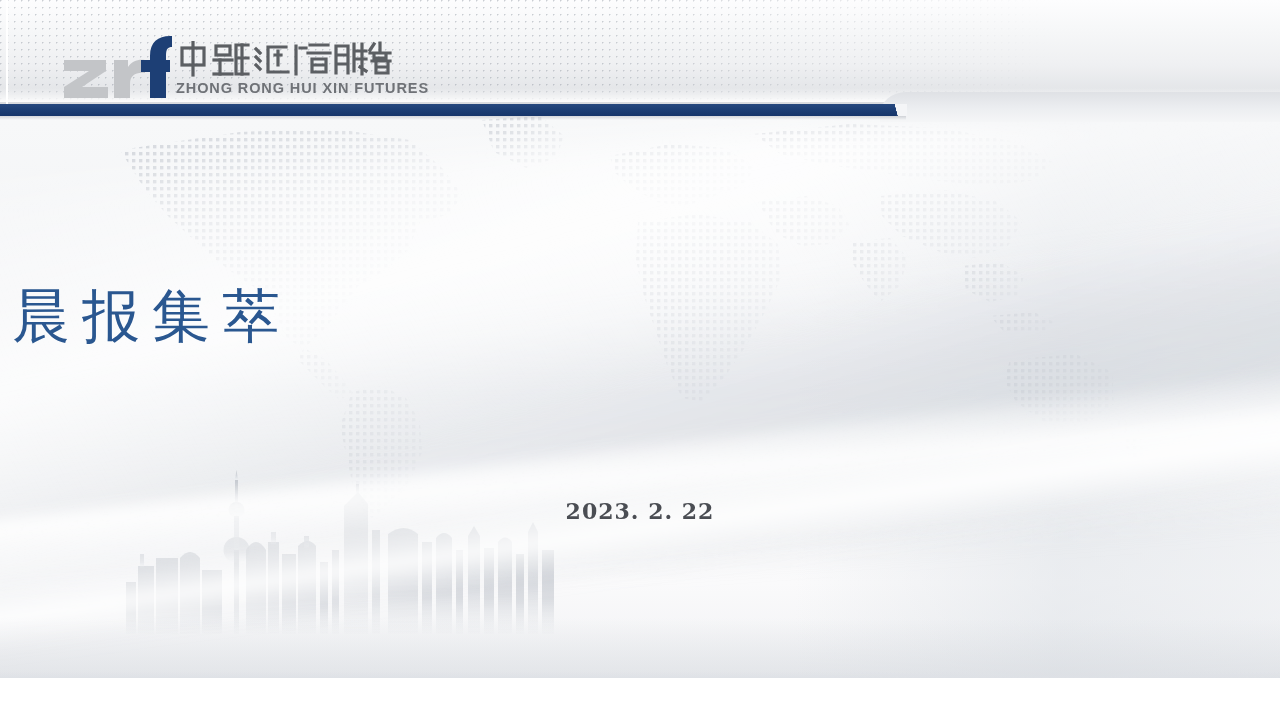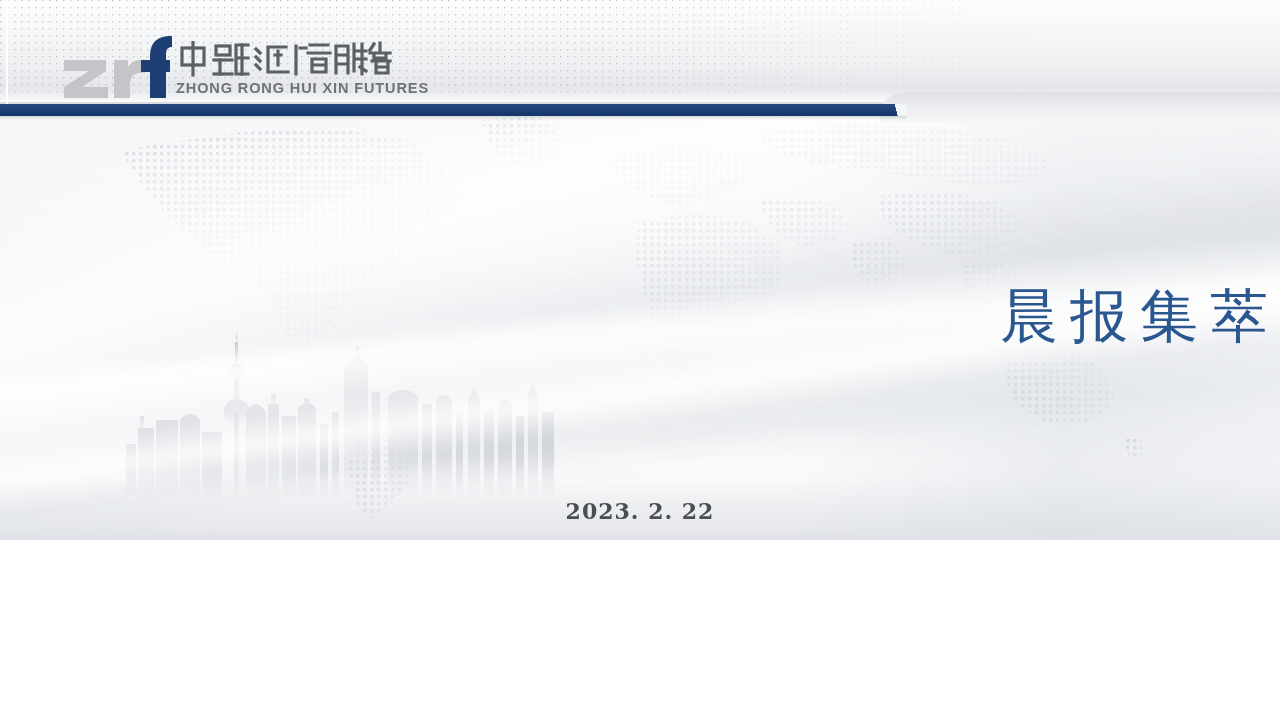--- a/index.html
+++ b/index.html
@@ -15,7 +15,7 @@
   .slide {
     position: relative;
     width: 1280px;
-    height: 540px;
+    height: 678px;
     overflow: hidden;
     background: #fef9c3;
   }

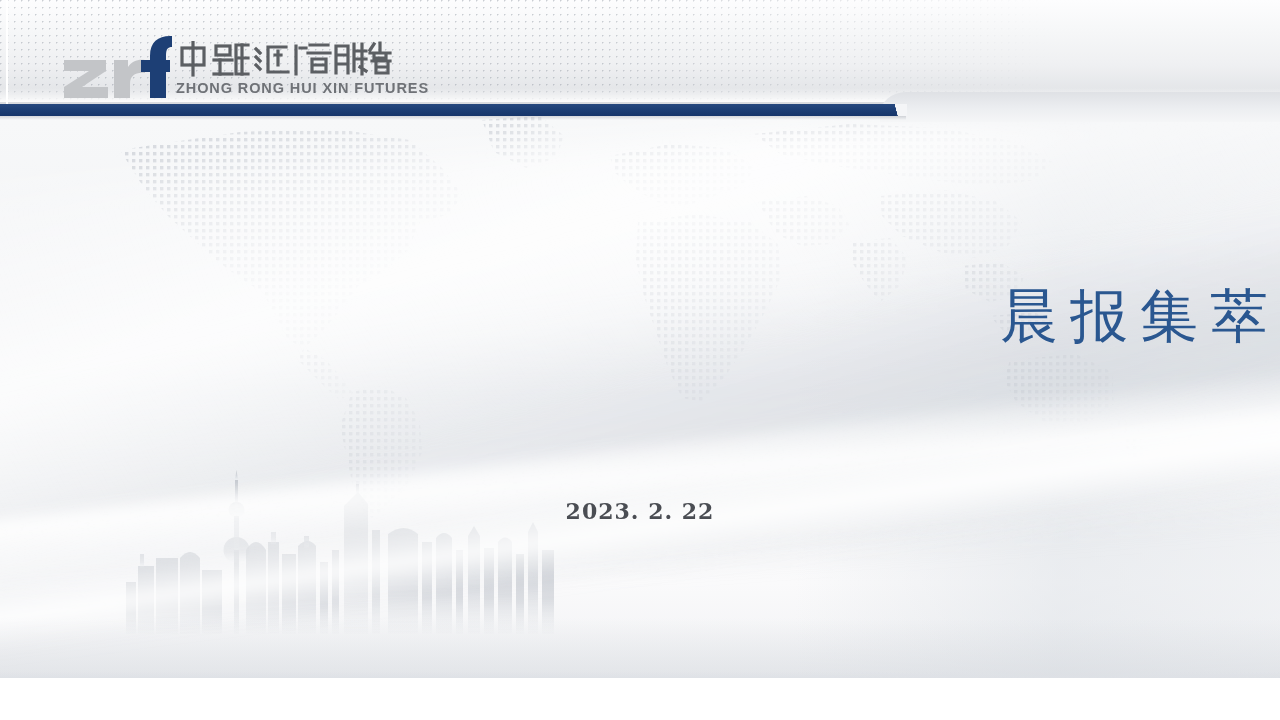--- a/index.html
+++ b/index.html
@@ -205,7 +205,7 @@
     position: absolute;
     left: 0; right: 0;
     top: 283px;
-    text-align: right;
+    text-align: left;
     font-family: "DejaVu Serif", "Liberation Serif", serif;
     font-size: 58px;
     font-weight: 400;

